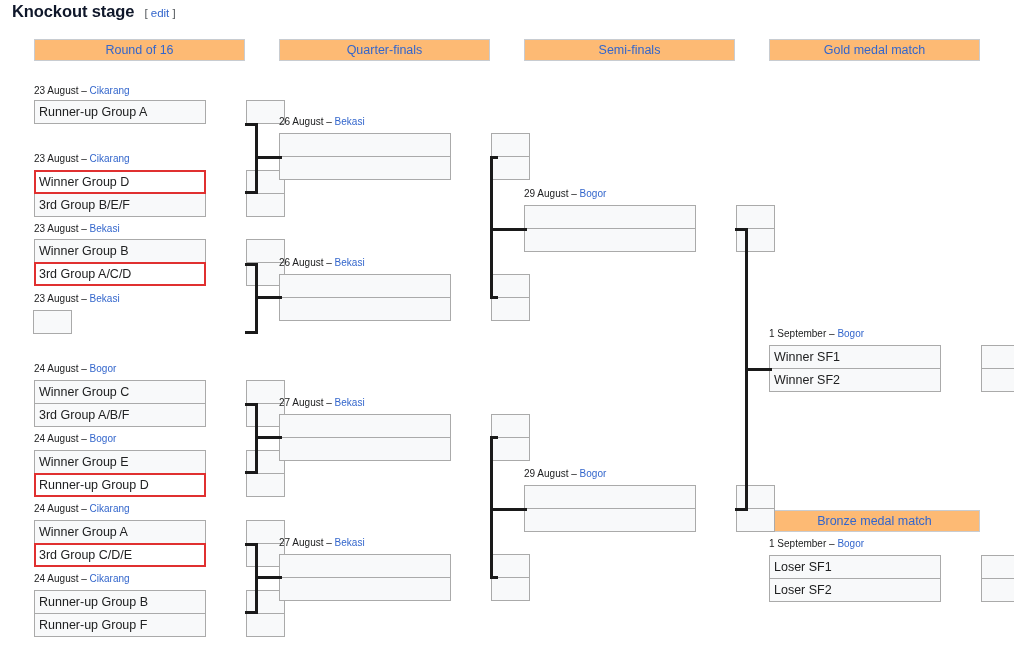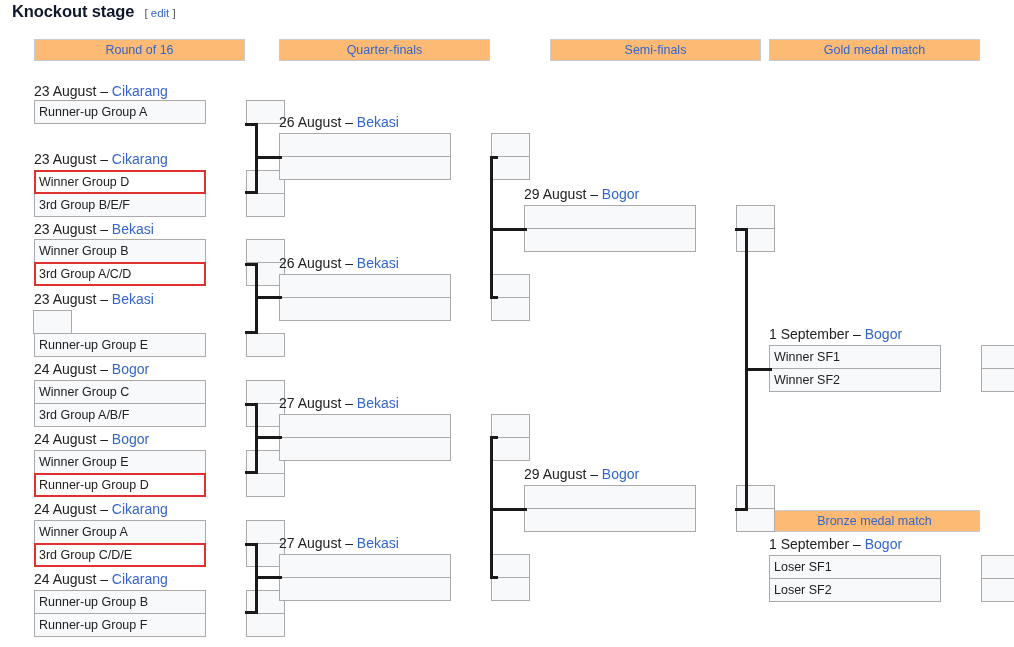--- a/index.html
+++ b/index.html
@@ -138,7 +138,7 @@
 
   <div class="round-head" style="left:34px;  top:39px; width:211px;">Round of 16</div>
   <div class="round-head" style="left:279px; top:39px; width:211px;">Quarter-finals</div>
-  <div class="round-head" style="left:524px; top:39px; width:211px;margin-left:26px;">Semi-finals</div>
+  <div class="round-head" style="left:524px; top:39px; width:211px;">Semi-finals</div>
   <div class="round-head" style="left:769px; top:39px; width:211px;">Gold medal match</div>
   <div class="round-head" style="left:769px; top:510px; width:211px;">Bronze medal match</div>
 

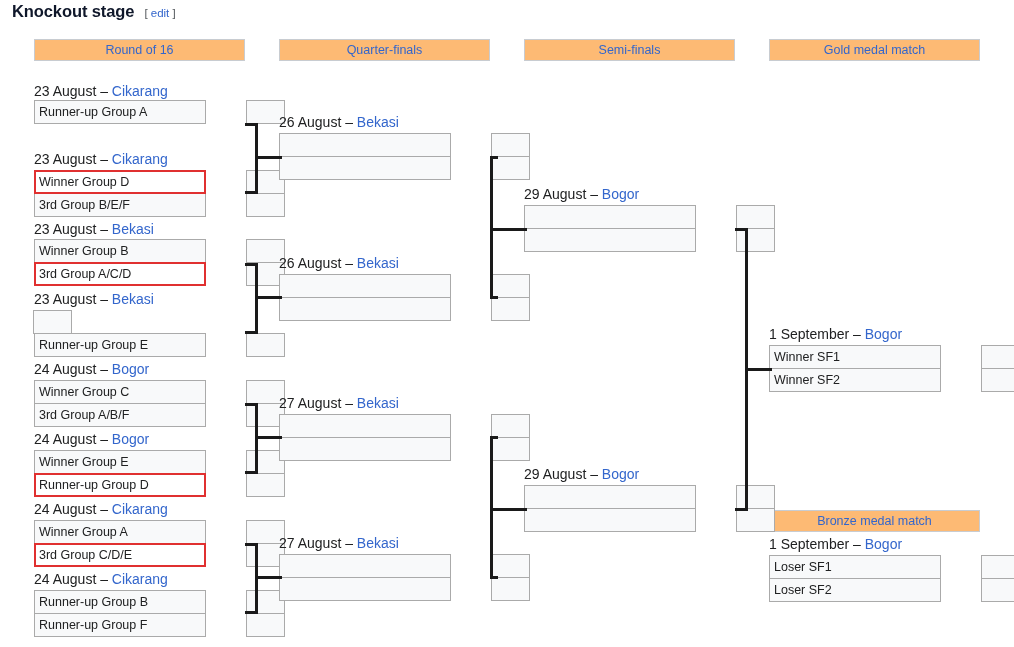--- a/index.html
+++ b/index.html
@@ -69,7 +69,7 @@
   
   .match-meta {
     position: absolute;
-    font-size: 14px;
+    font-size: 10px;
     line-height: 16px;
     white-space: nowrap;
     color: #202122;

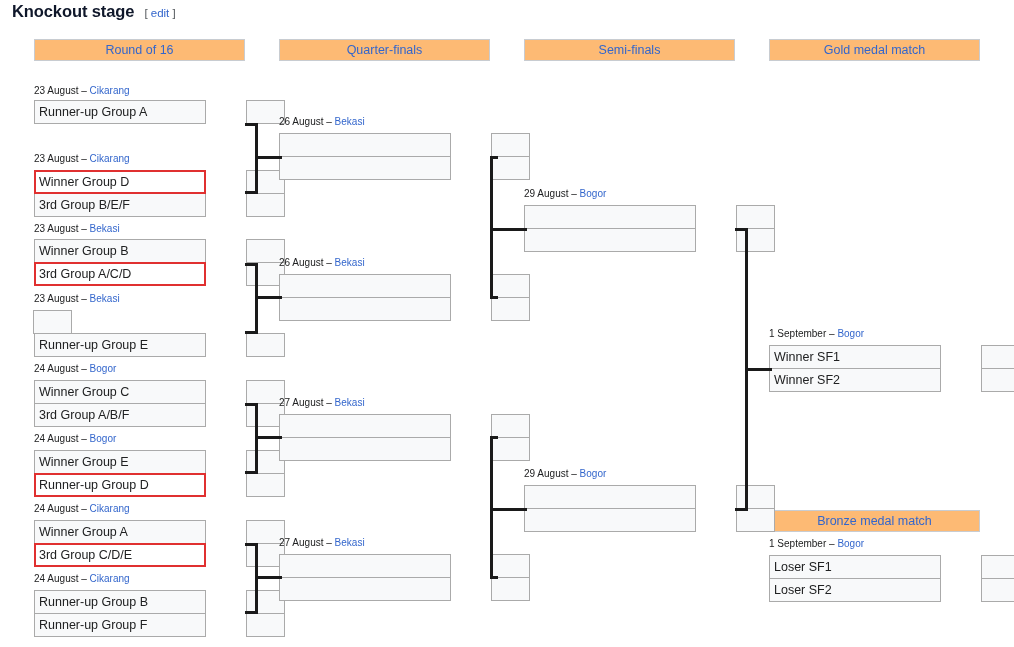--- a/index.html
+++ b/index.html
@@ -179,10 +179,6 @@
     <div class="row">
       <div class="cell-score" style="width:39px;"></div>
     </div>
-    <div class="row">
-      <div class="cell-name" style="width:172px;">Runner-up Group E</div>
-      <div class="cell-score" style="width:39px;"></div>
-    </div>
   </div>
 
   <div class="match-meta" style="left:34px; top:361px;"><span>24 August</span><span> – </span><span class="venue">Bogor</span></div>

